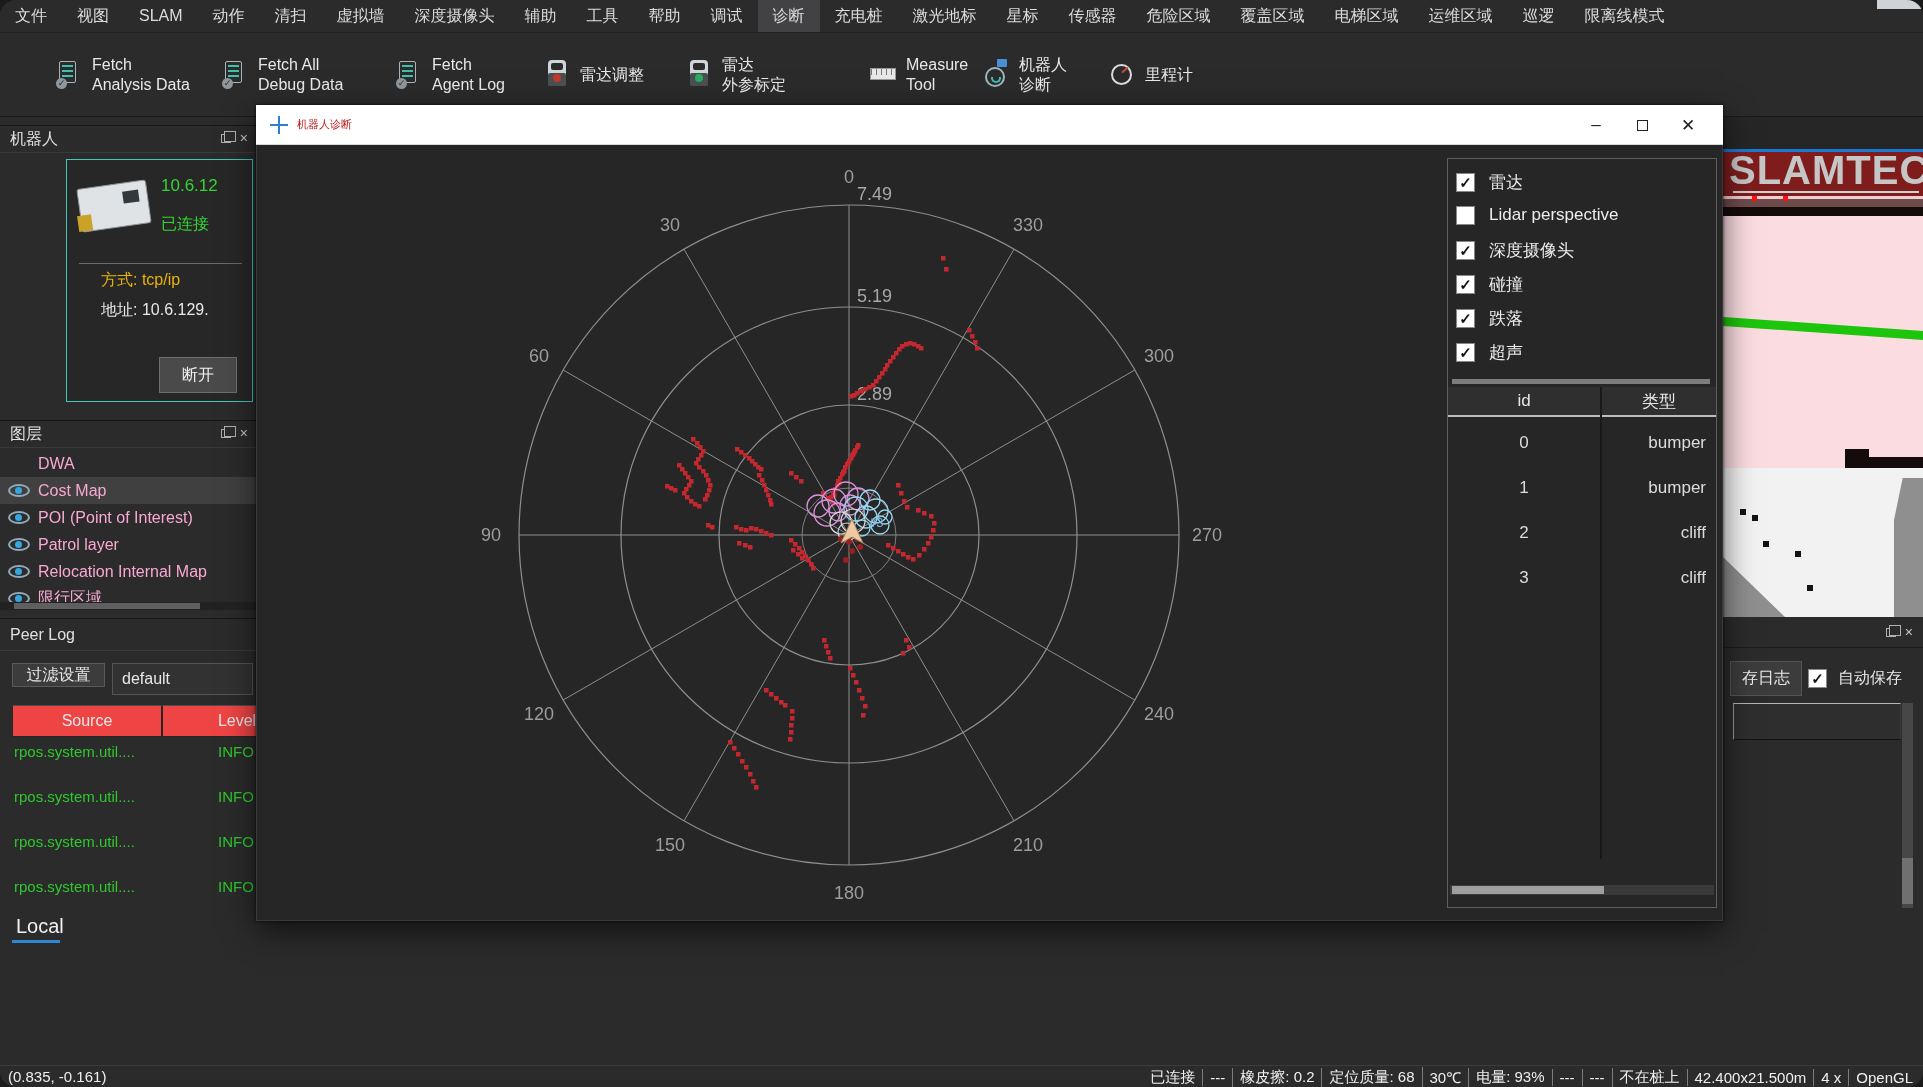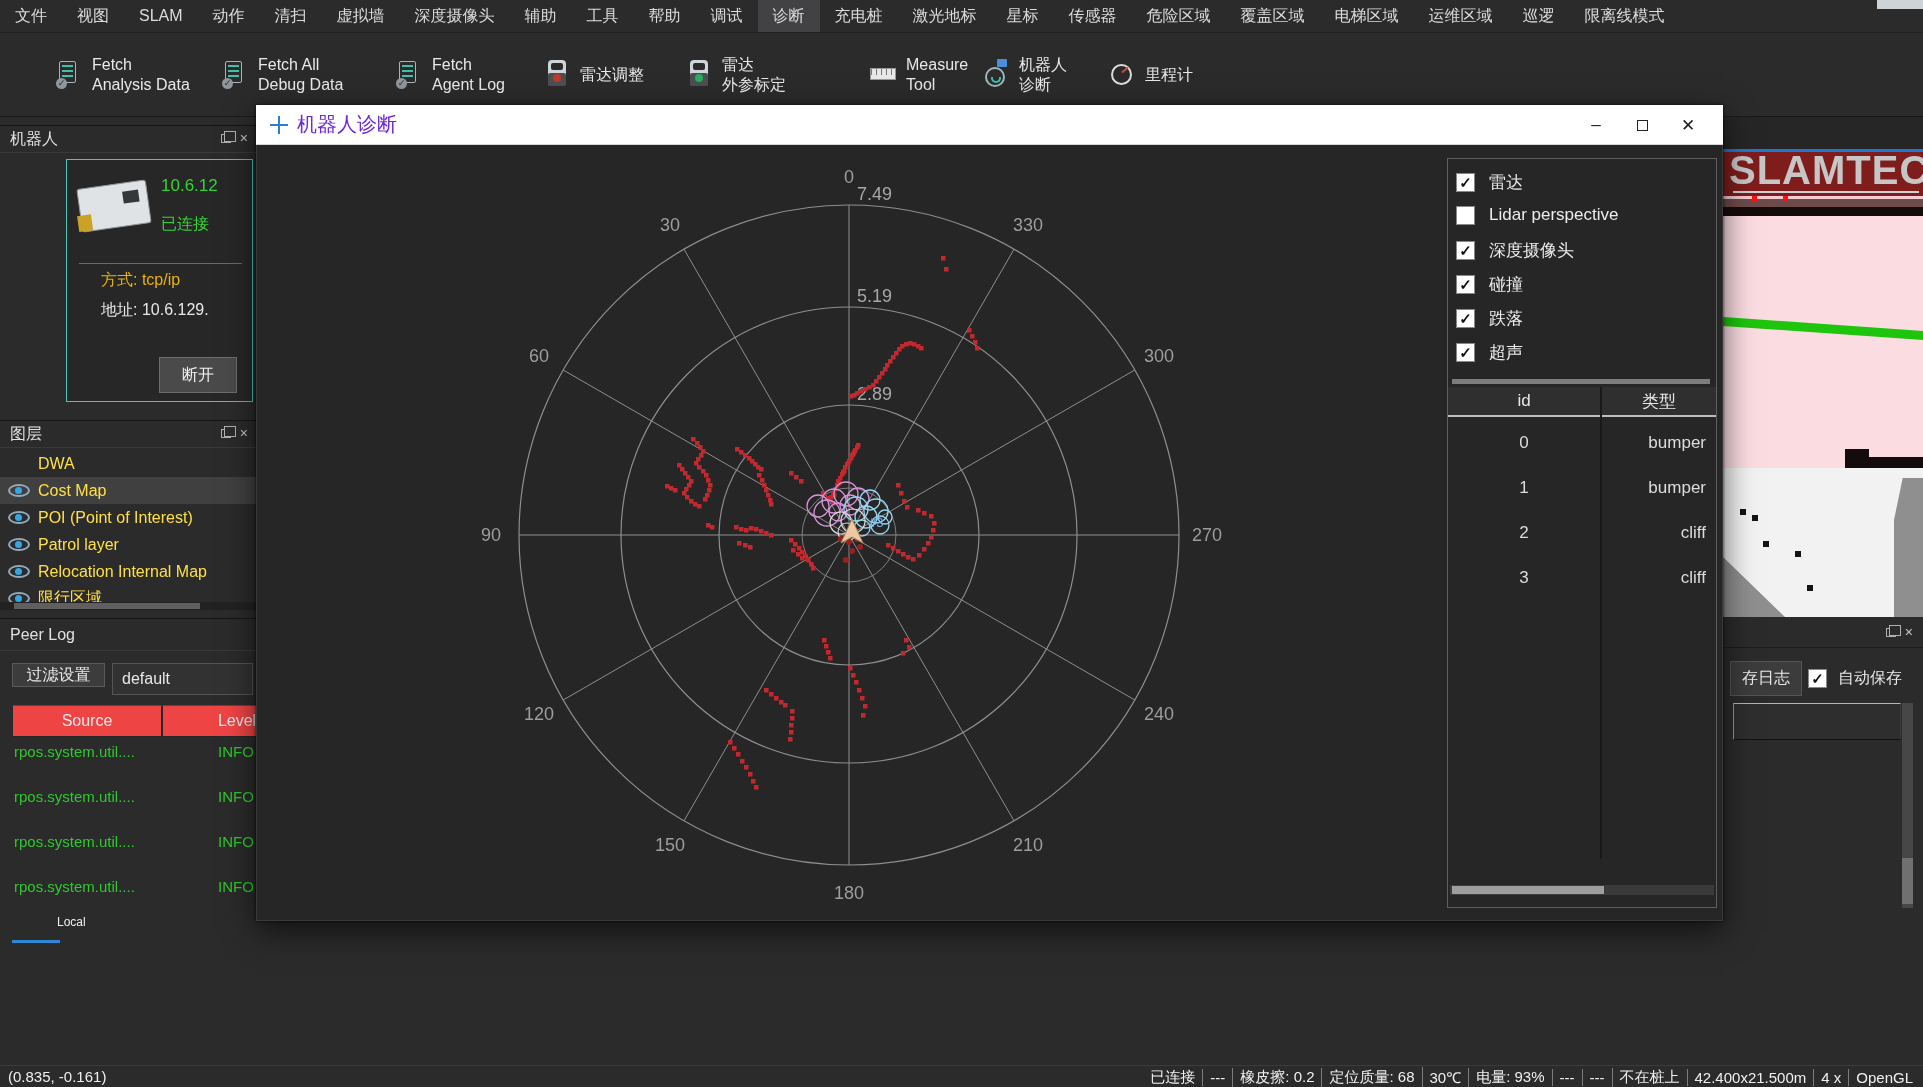--- a/index.html
+++ b/index.html
@@ -4,7 +4,7 @@
 <style>
   html,body{margin:0;padding:0;background:#1b1b1b;}
   *{box-sizing:border-box;font-family:"Liberation Sans",sans-serif;}
-  .app{position:relative;width:1923px;height:1087px;background:#2b2b2b;overflow:hidden;color:#e6e6e6;}
+  .app{position:relative;width:1923px;height:1087px;background:#2b2b2b;overflow:hidden;color:#e6e6e6;border-radius:16px;}
   
   .menubar{position:absolute;left:0;top:0;width:1923px;height:33px;background:#2b2b2b;display:flex;align-items:stretch;white-space:nowrap;overflow:hidden;border-bottom:1px solid #232323;}
   .menu-item{display:flex;align-items:center;padding:0 15px;font-size:16px;color:#dcdcdc;}

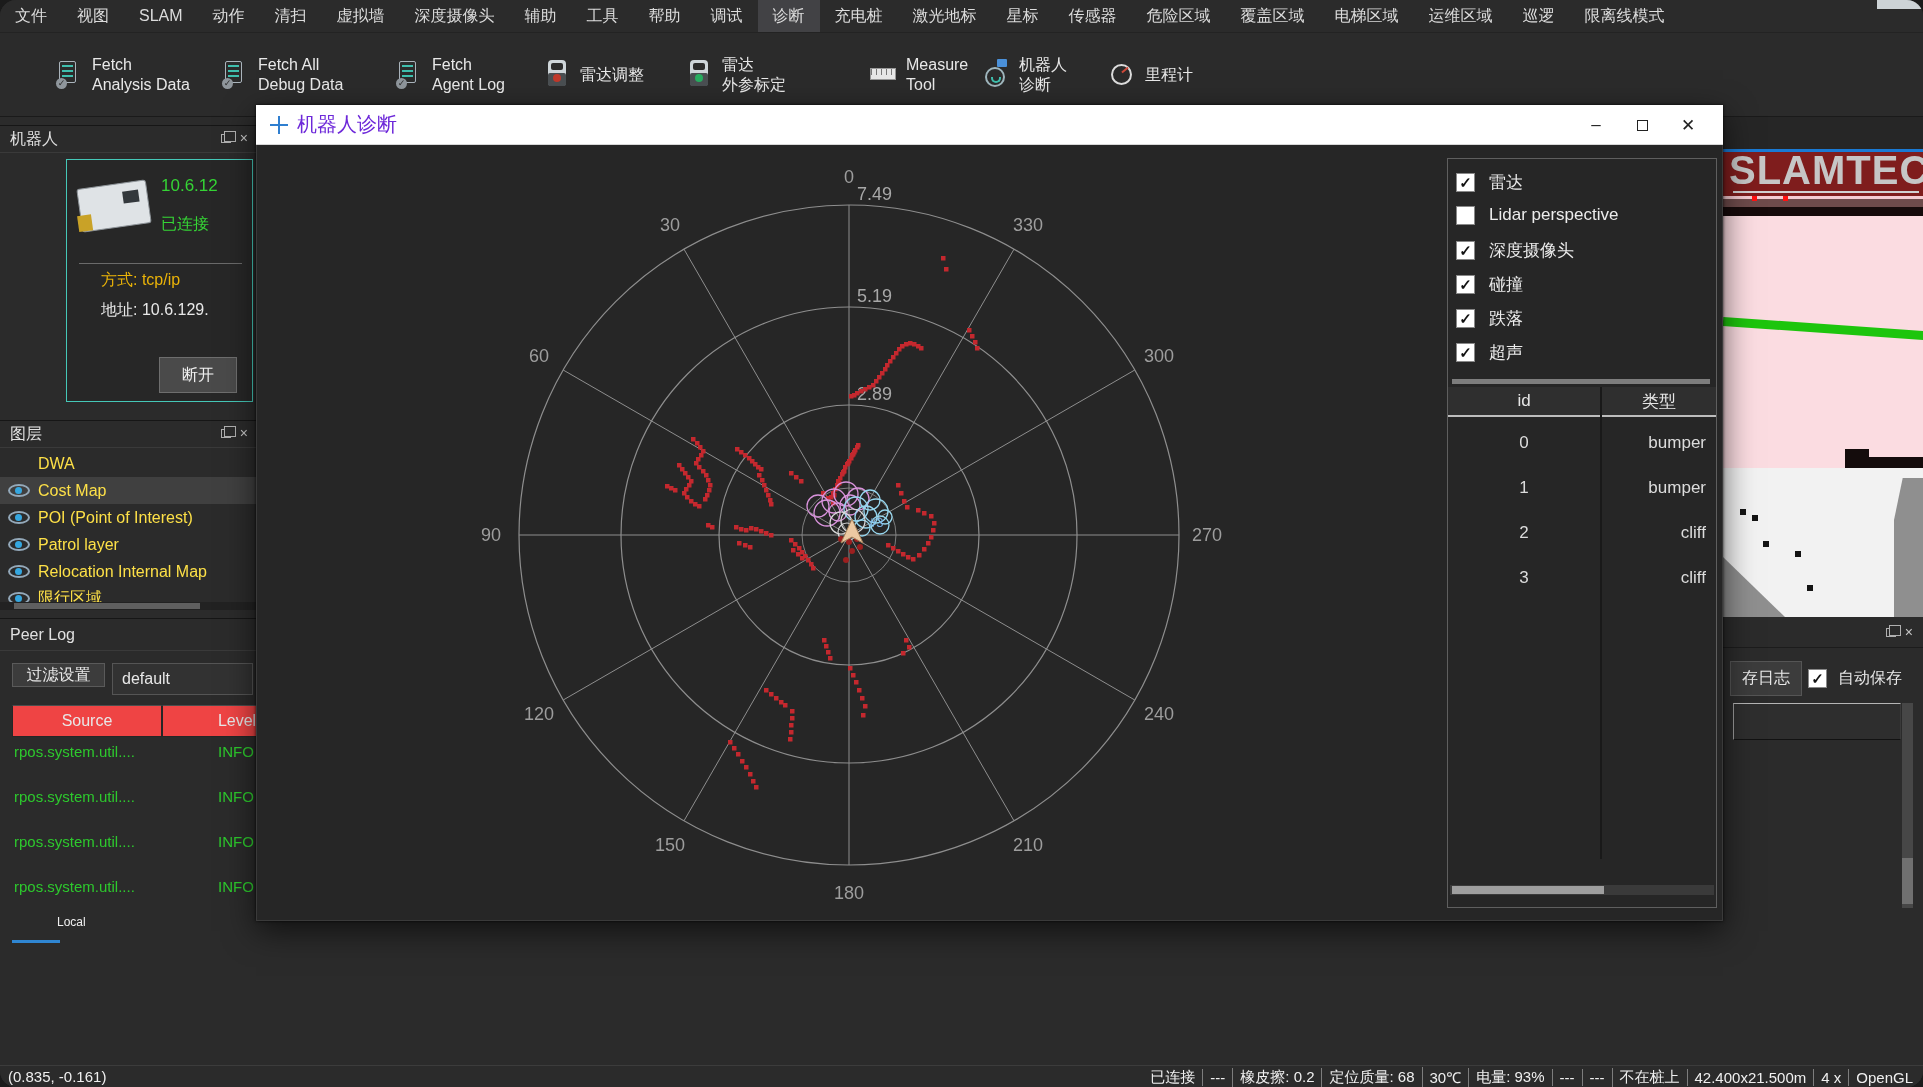--- a/index.html
+++ b/index.html
@@ -83,7 +83,7 @@
   .move-ico{position:relative;width:18px;height:18px;margin:0 9px 0 14px;}
   .move-ico::before{content:"";position:absolute;left:0;top:8px;width:18px;height:2px;background:#2f7fd0;}
   .move-ico::after{content:"";position:absolute;left:8px;top:0;width:2px;height:18px;background:#2f7fd0;}
-  .dlg-title-text{font-size:20px;color:#6d28d9;}
+  .dlg-title-text{font-size:11px;color:#b91c1c;}
   .dlg-btns{position:absolute;right:12px;top:0;height:40px;display:flex;}
   .dlg-btn{width:46px;height:40px;display:flex;align-items:center;justify-content:center;color:#222;font-size:17px;}
   .dlg-max-glyph{width:11px;height:11px;border:1.5px solid #222;}

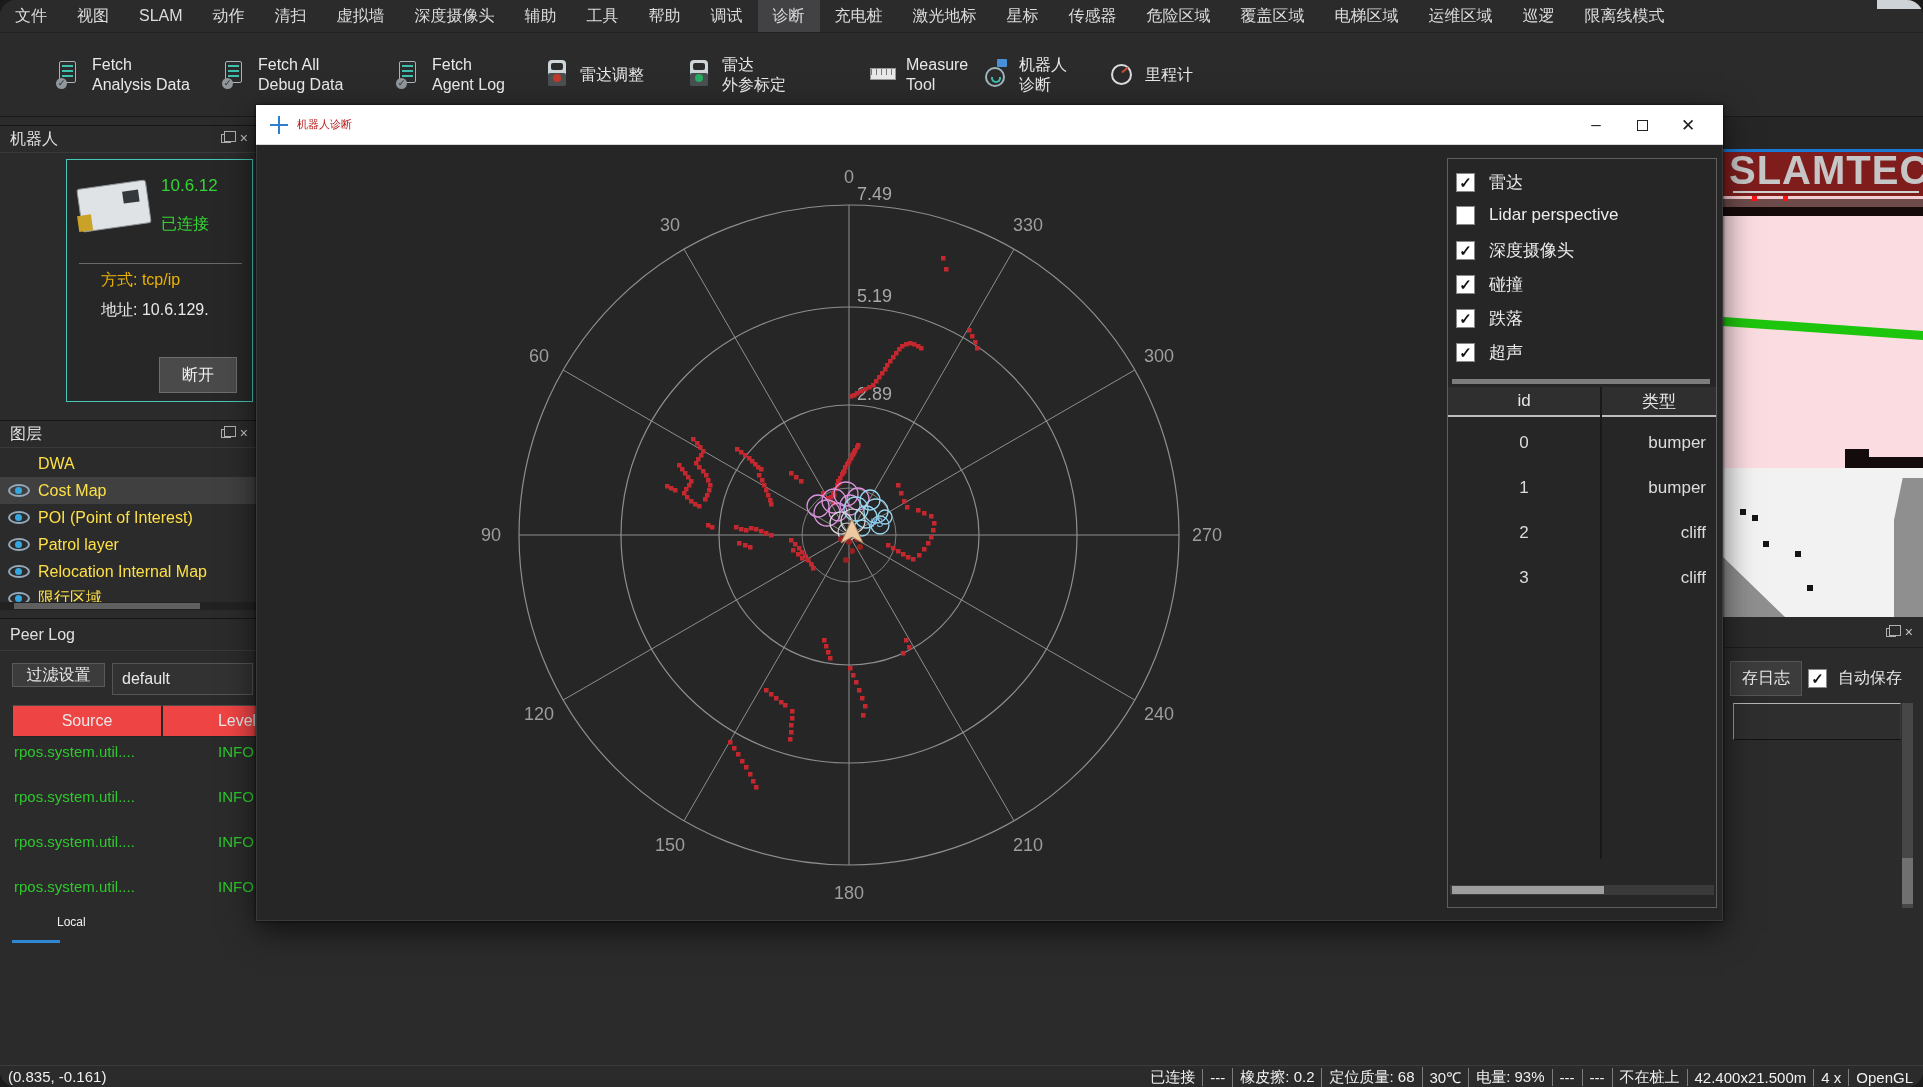--- a/index.html
+++ b/index.html
@@ -48,7 +48,7 @@
   .robot-addr{position:absolute;left:34px;top:140px;font-size:16px;color:#e8e8e8;}
   .disconnect-btn{position:absolute;left:92px;top:197px;width:78px;height:36px;background:#4a4a4a;border:1px solid #6e6e6e;color:#efefef;font-size:16px;display:flex;align-items:center;justify-content:center;}
   .layers-list{position:absolute;left:0;top:333px;width:256px;height:162px;overflow:hidden;}
-  .layer-row{position:relative;height:27px;display:flex;align-items:center;padding-left:8px;font-size:16px;color:#fde047;}
+  .layer-row{position:relative;height:27px;display:flex;align-items:center;padding-left:8px;font-size:16px;color:#f9a8d4;}
   .layer-row.sel{background:#404040;text-align:right;}
   .eye{position:relative;width:22px;height:13px;border:2px solid #94a9ba;border-radius:50%;margin-right:8px;flex:0 0 auto;}
   .eye::after{content:"";position:absolute;left:5px;top:1px;width:7px;height:7px;border-radius:50%;background:#35a7e0;}

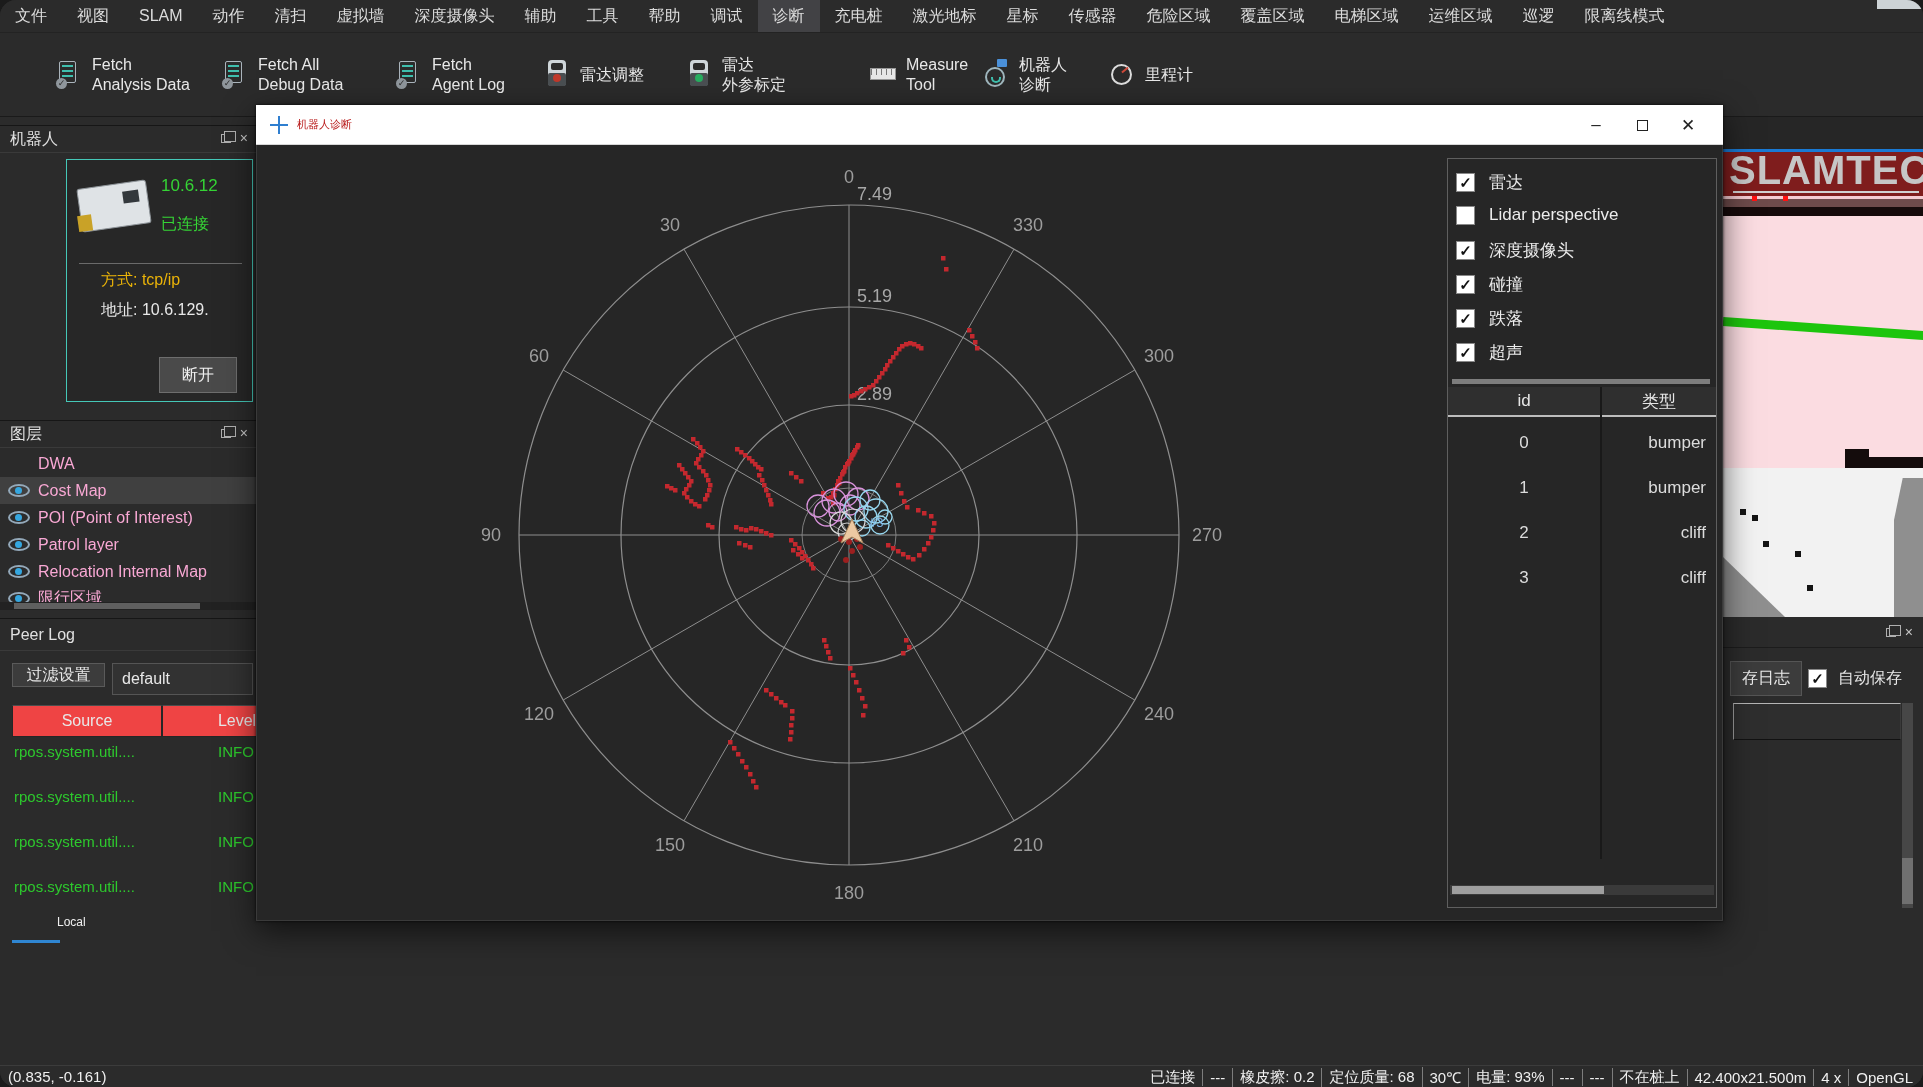--- a/index.html
+++ b/index.html
@@ -64,7 +64,7 @@
   .log-row{position:relative;height:45px;font-size:15px;color:#2dc92d;}
   .log-row .src{position:absolute;left:2px;top:3px;}
   .log-row .lvl{position:absolute;left:206px;top:3px;}
-  .local-tab{position:absolute;left:16px;top:798px;font-size:12px;color:#f0f0f0;margin-left:41px;}
+  .local-tab{position:absolute;left:16px;top:798px;font-size:20px;color:#f0f0f0;}
   .local-underline{position:absolute;left:12px;top:823px;width:48px;height:3px;background:#2f86d2;}
   
   .mapstrip{position:absolute;left:1723px;top:117px;width:200px;height:948px;background:#262626;z-index:1;}

